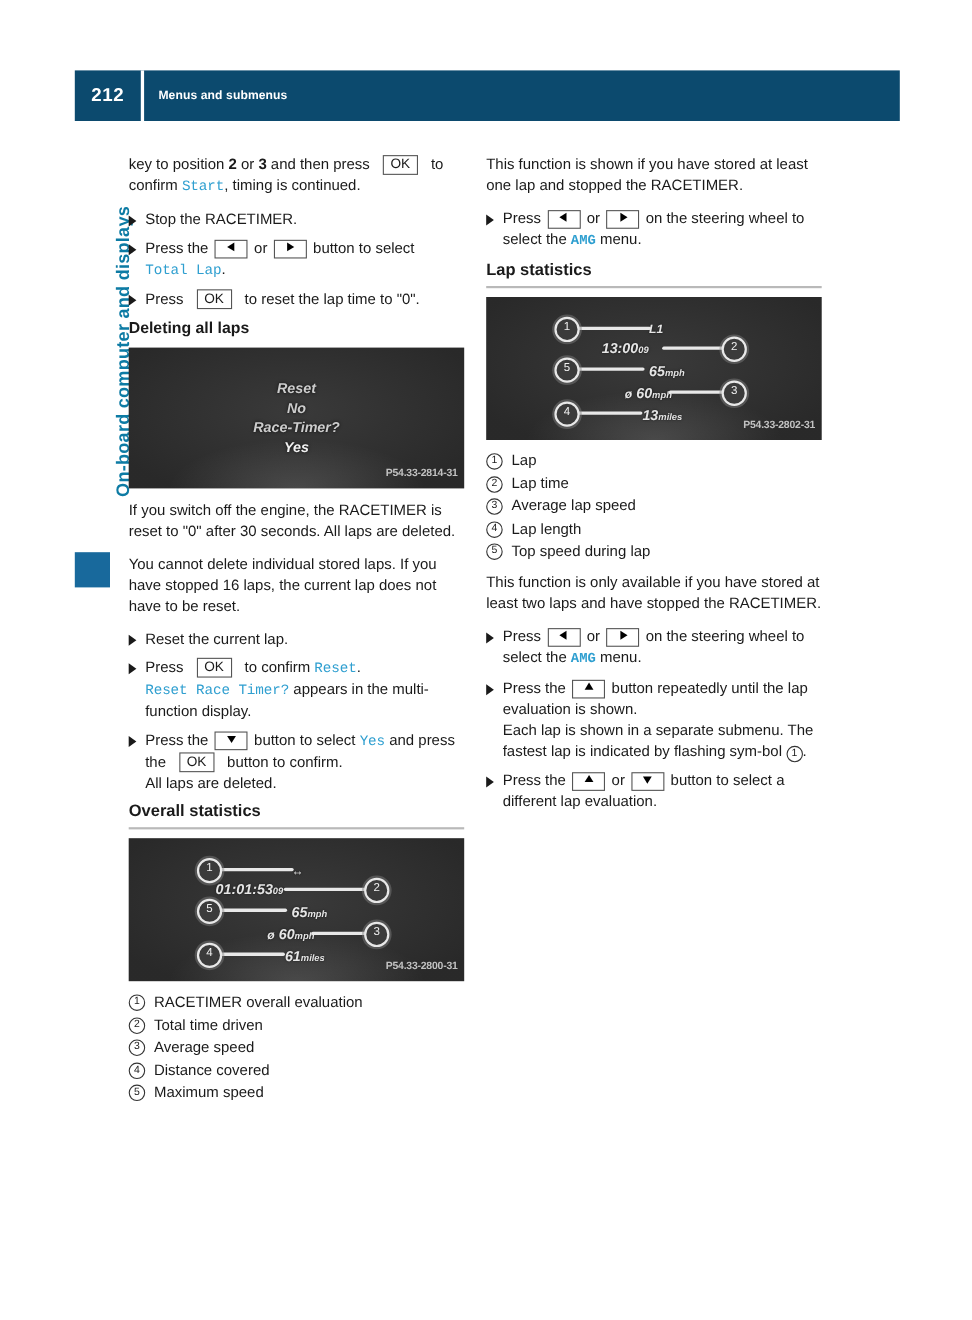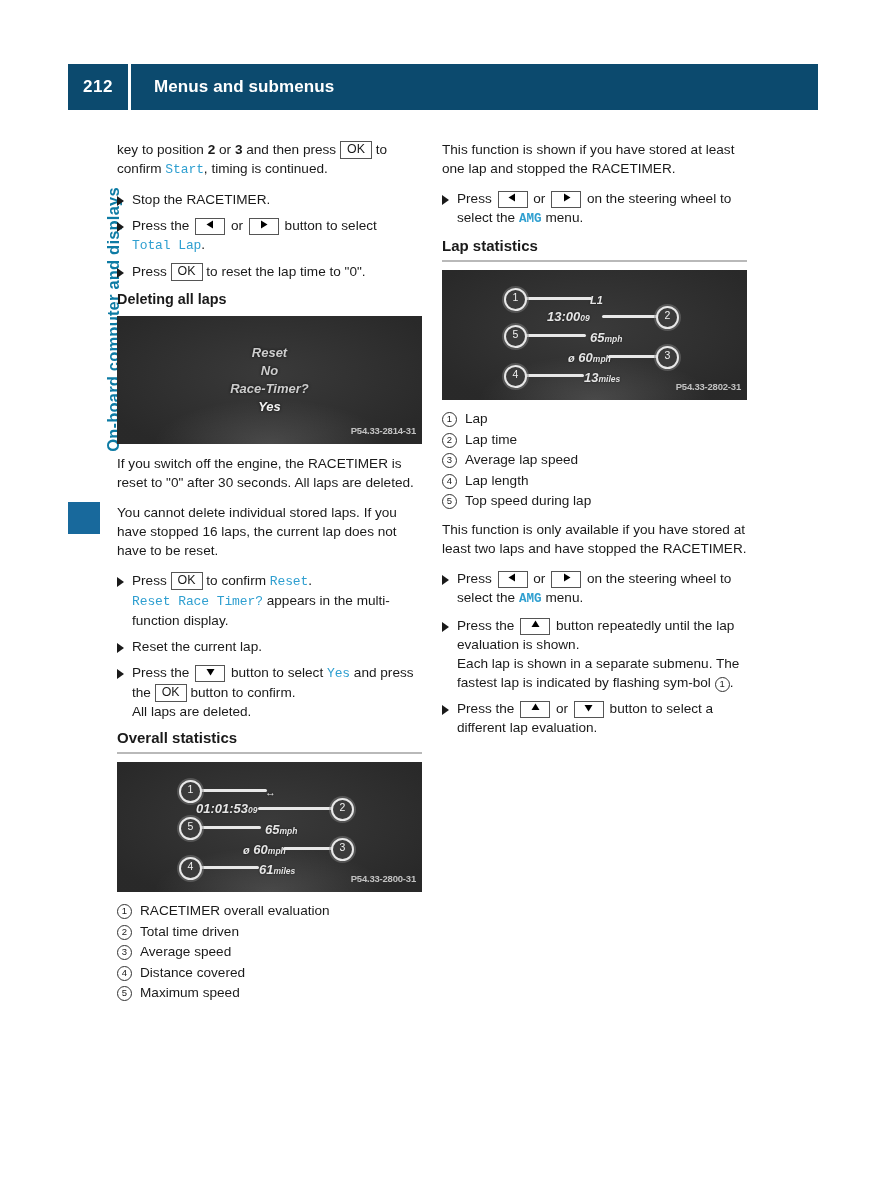--- a/index.html
+++ b/index.html
@@ -44,9 +44,9 @@
   }
   .header-title {
     color: #ffffff;
-    font-size: 17px;
-    font-weight: bold;
-    padding-left: 23px;
+    font-size: 11px;
+    font-weight: bold;
+    padding-left: 13px;
     letter-spacing: 0.1px;
   }
 

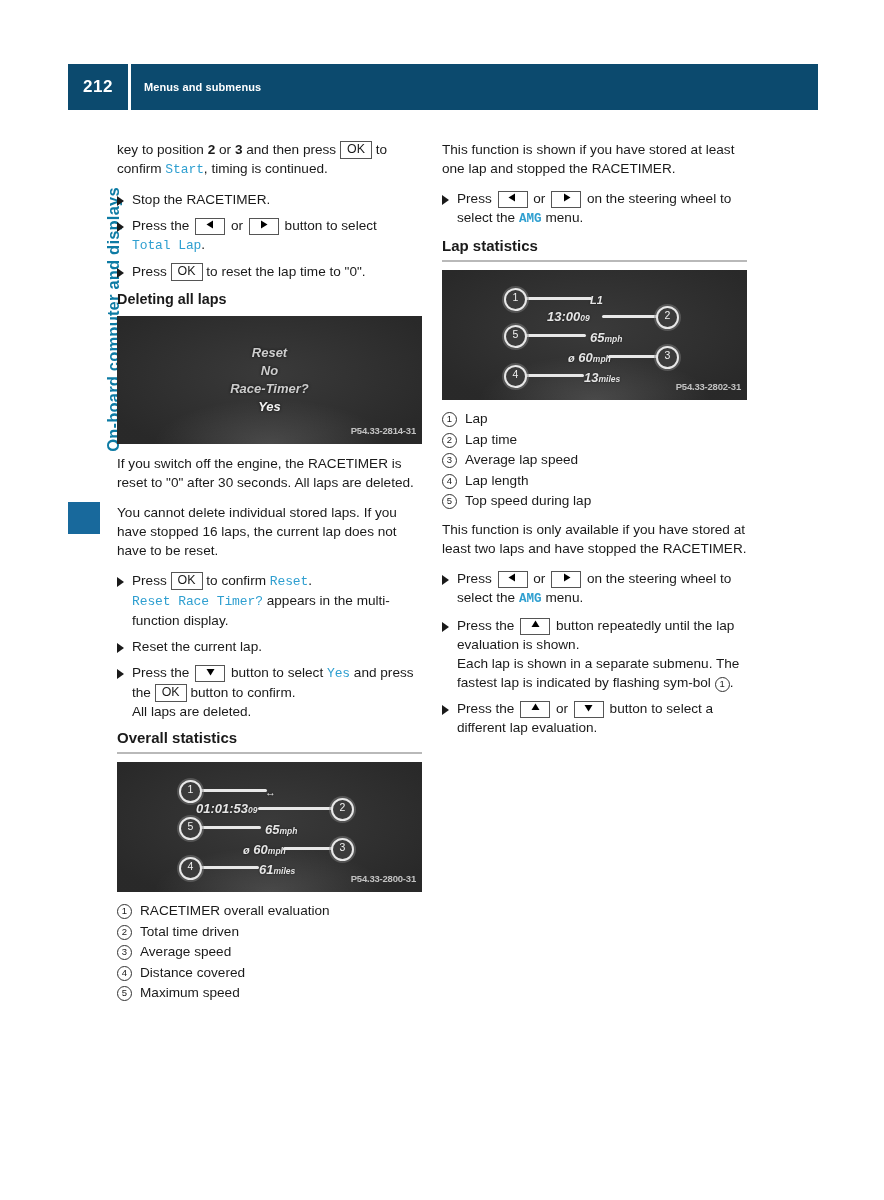--- a/index.html
+++ b/index.html
@@ -132,7 +132,7 @@
     line-height: 13px;
     padding: 1px 5px 2px 5px;
     vertical-align: 1px;
-    margin: 0 0;
+    margin: 0 8px;
     font-family: "Liberation Sans", sans-serif;
     min-width: 20px;
     text-align: center;

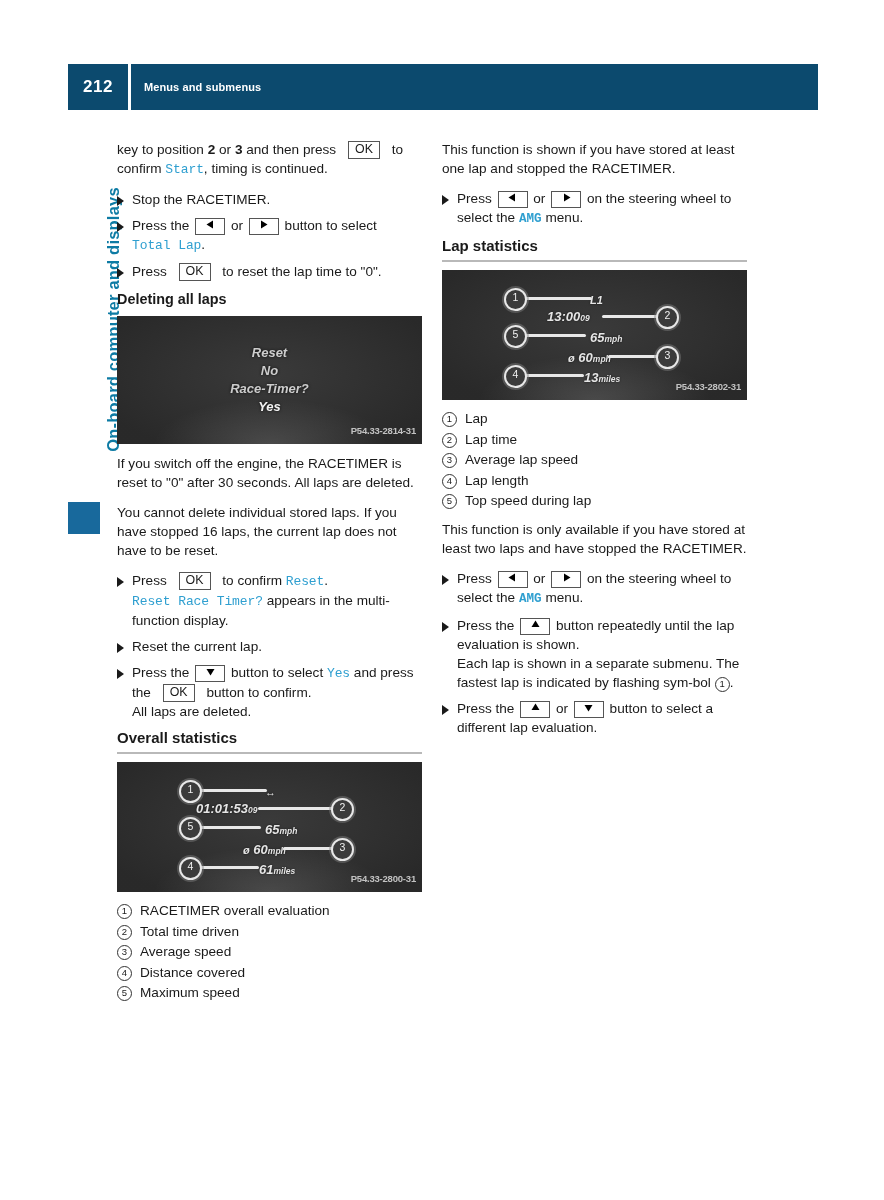--- a/index.html
+++ b/index.html
@@ -326,9 +326,9 @@
   <p class="para">If you switch off the engine, the RACETIMER is reset to "0" after 30 seconds. All laps are deleted.</p>
   <p class="para">You cannot delete individual stored laps. If you have stopped 16 laps, the current lap does not have to be reset.</p>
 
+  <div class="step"><span>Reset the current lap.</span></div>
+
   <div class="step"><span>Press </span><span class="key">OK</span><span> to confirm </span><span class="mono">Reset</span><span>.</span><span class="cont"><span class="mono">Reset Race Timer?</span><span> appears in the multi-function display.</span></span></div>
-
-  <div class="step"><span>Reset the current lap.</span></div>
 
   <div class="step"><span>Press the </span><span class="key-arrow"><svg width="11" height="11" viewBox="0 0 11 11" aria-hidden="true">
           <polygon points="1.5,3 9.5,3 5.5,9.5" fill="#000"></polygon>

